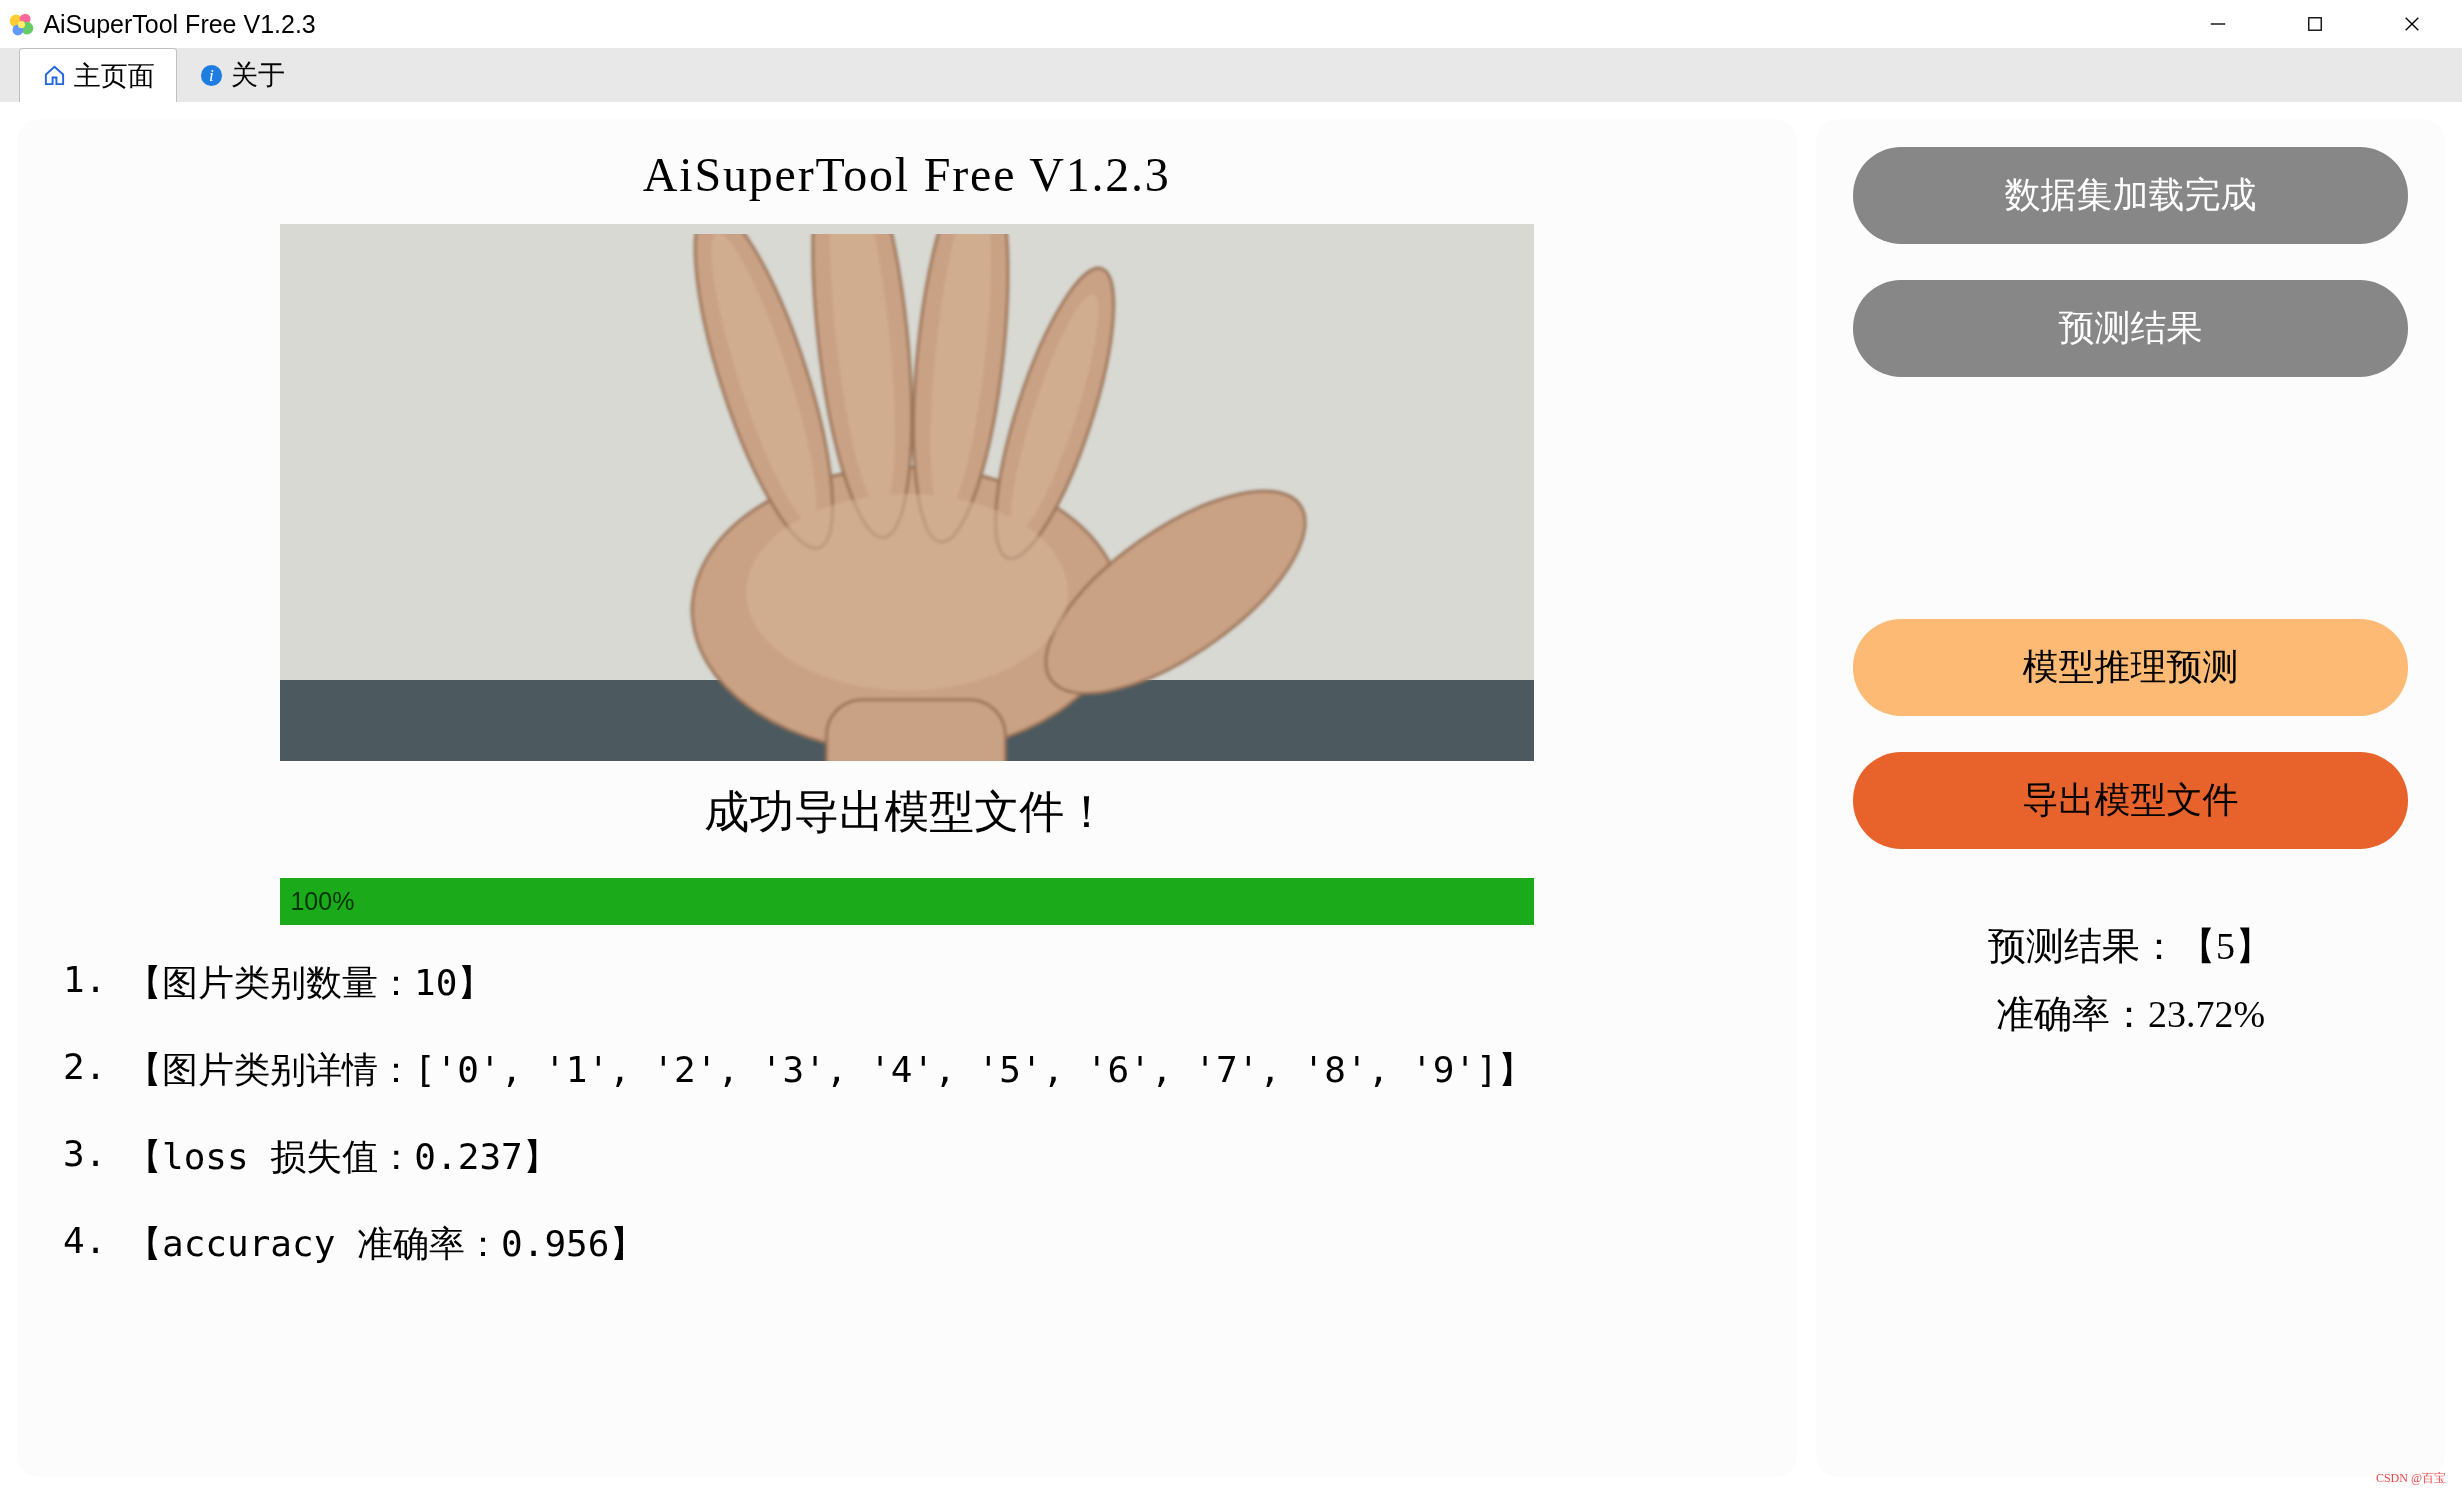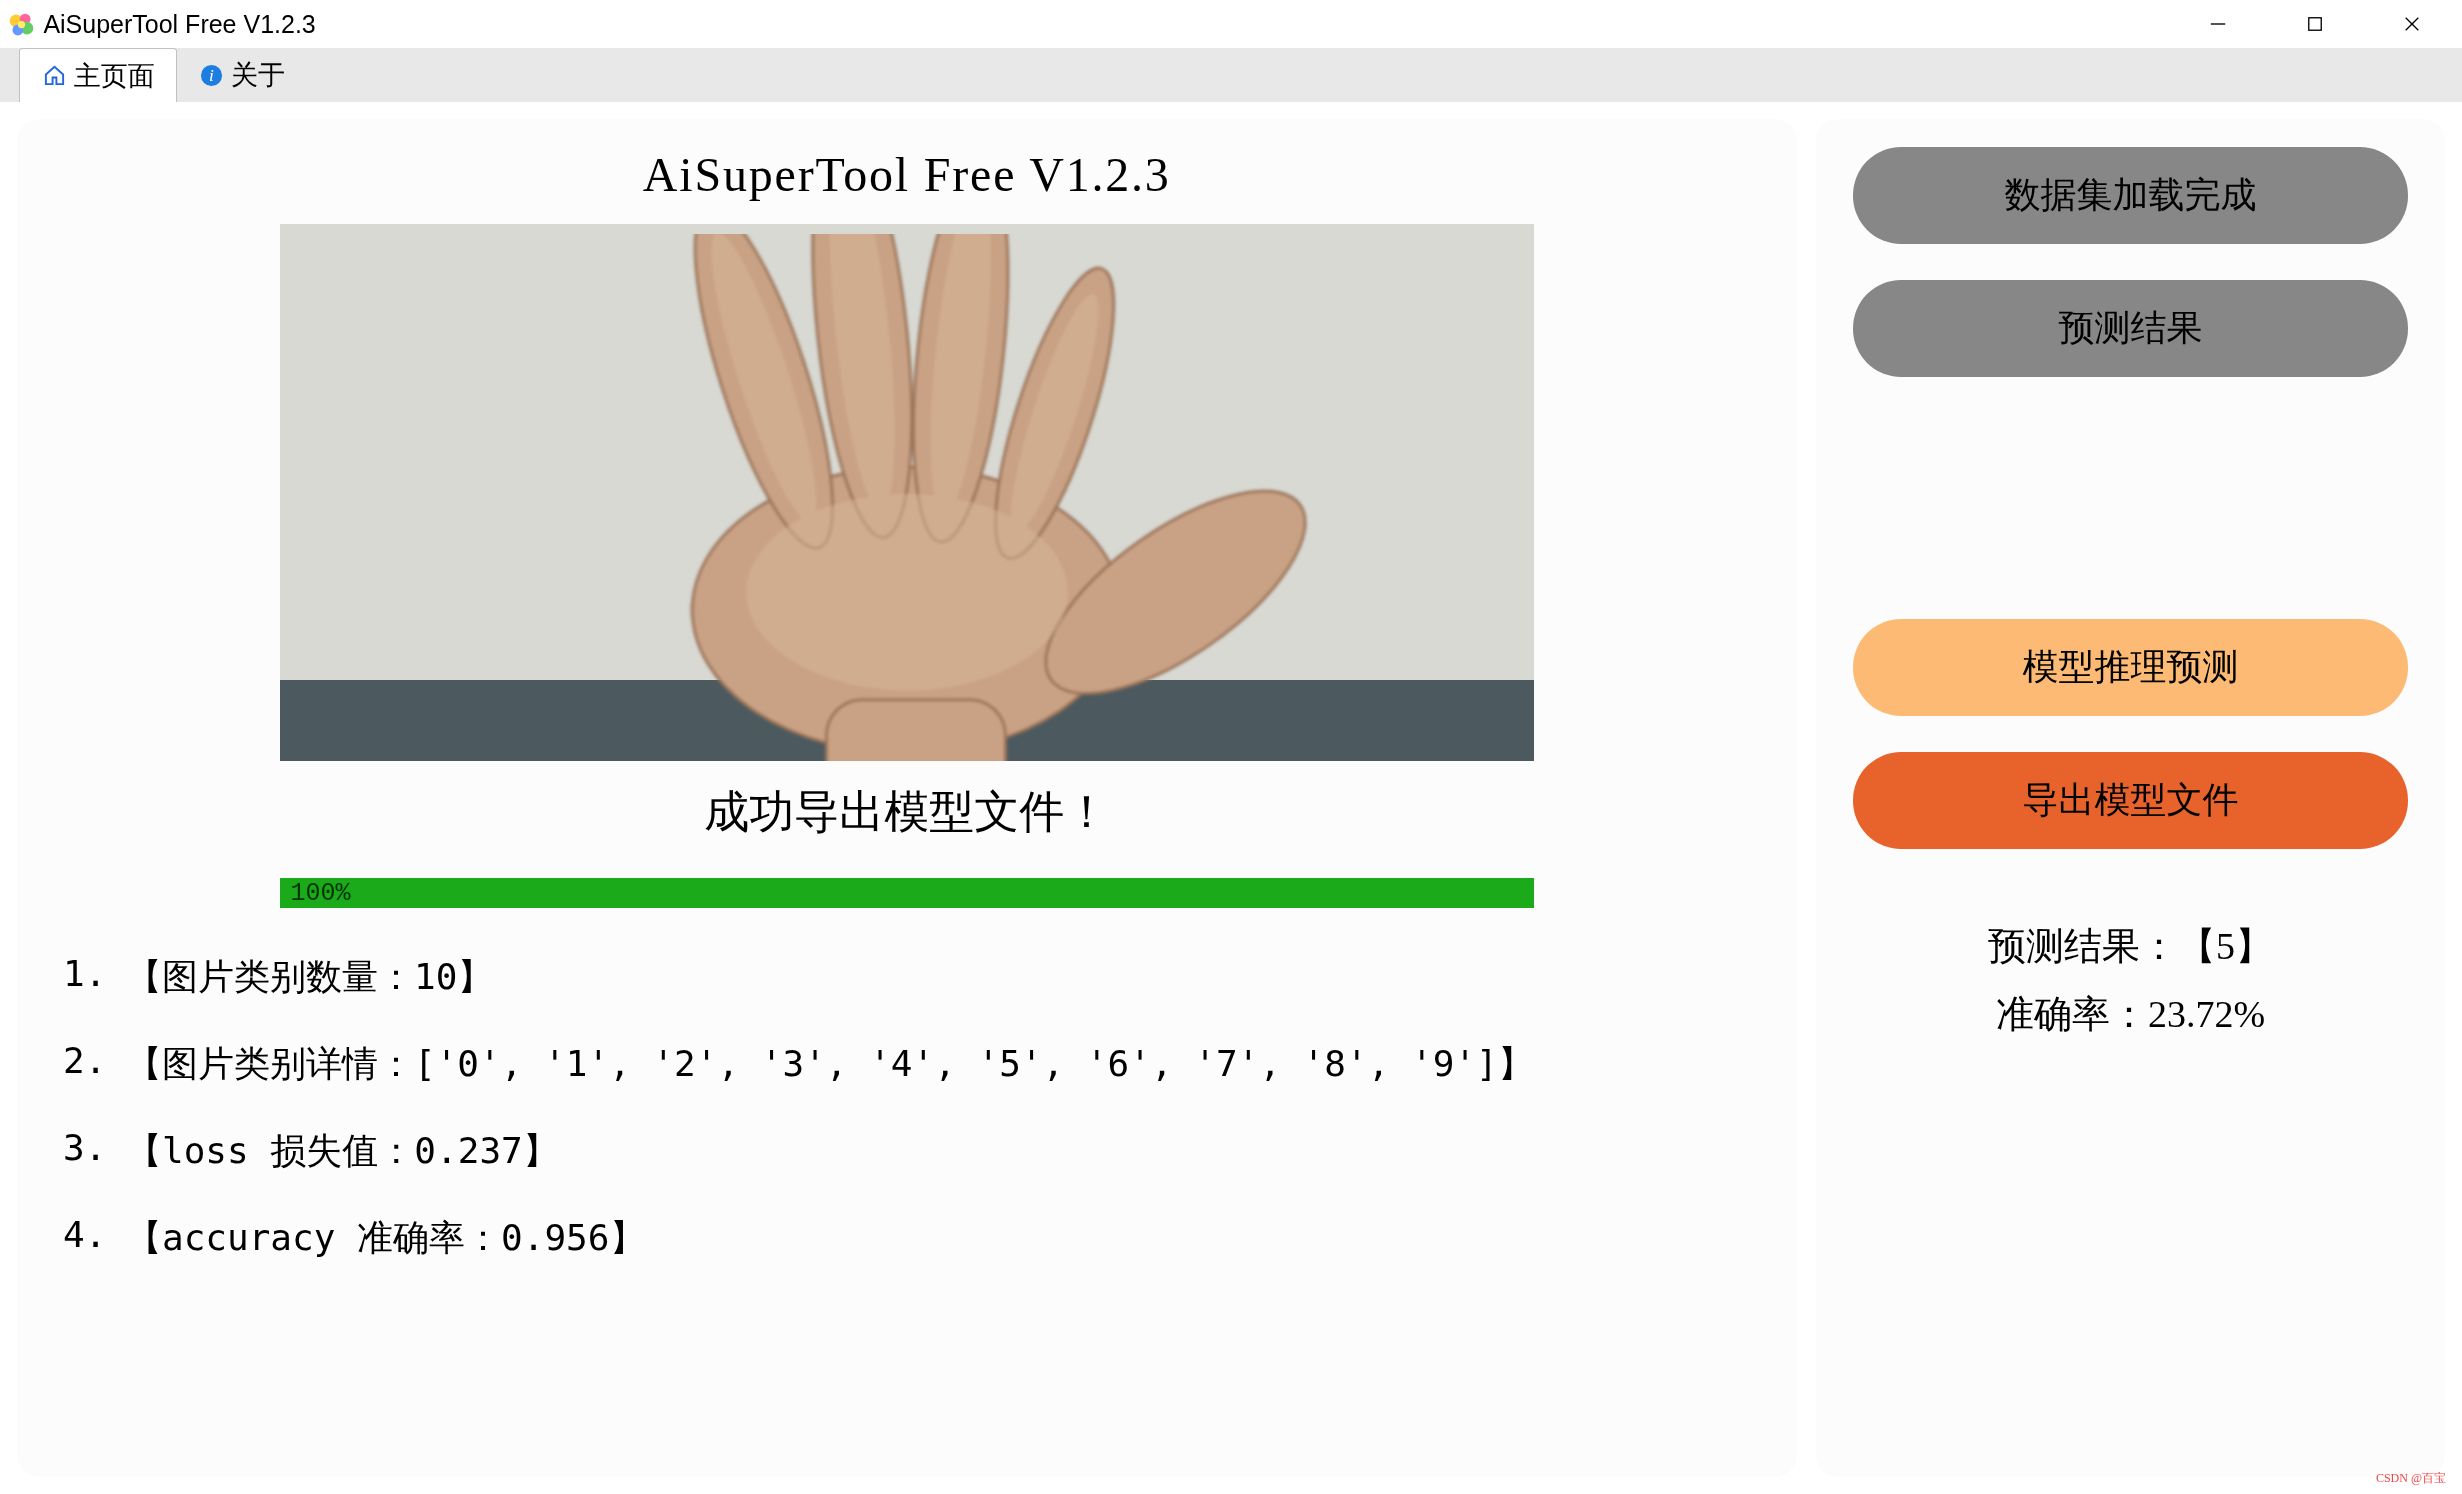--- a/index.html
+++ b/index.html
@@ -164,7 +164,7 @@
     }
     .side-btn.gray {
       background: #878787;
-      color: #000000;
+      color: #ffffff;
     }
     .side-btn.yellow {
       background: #fdba74;

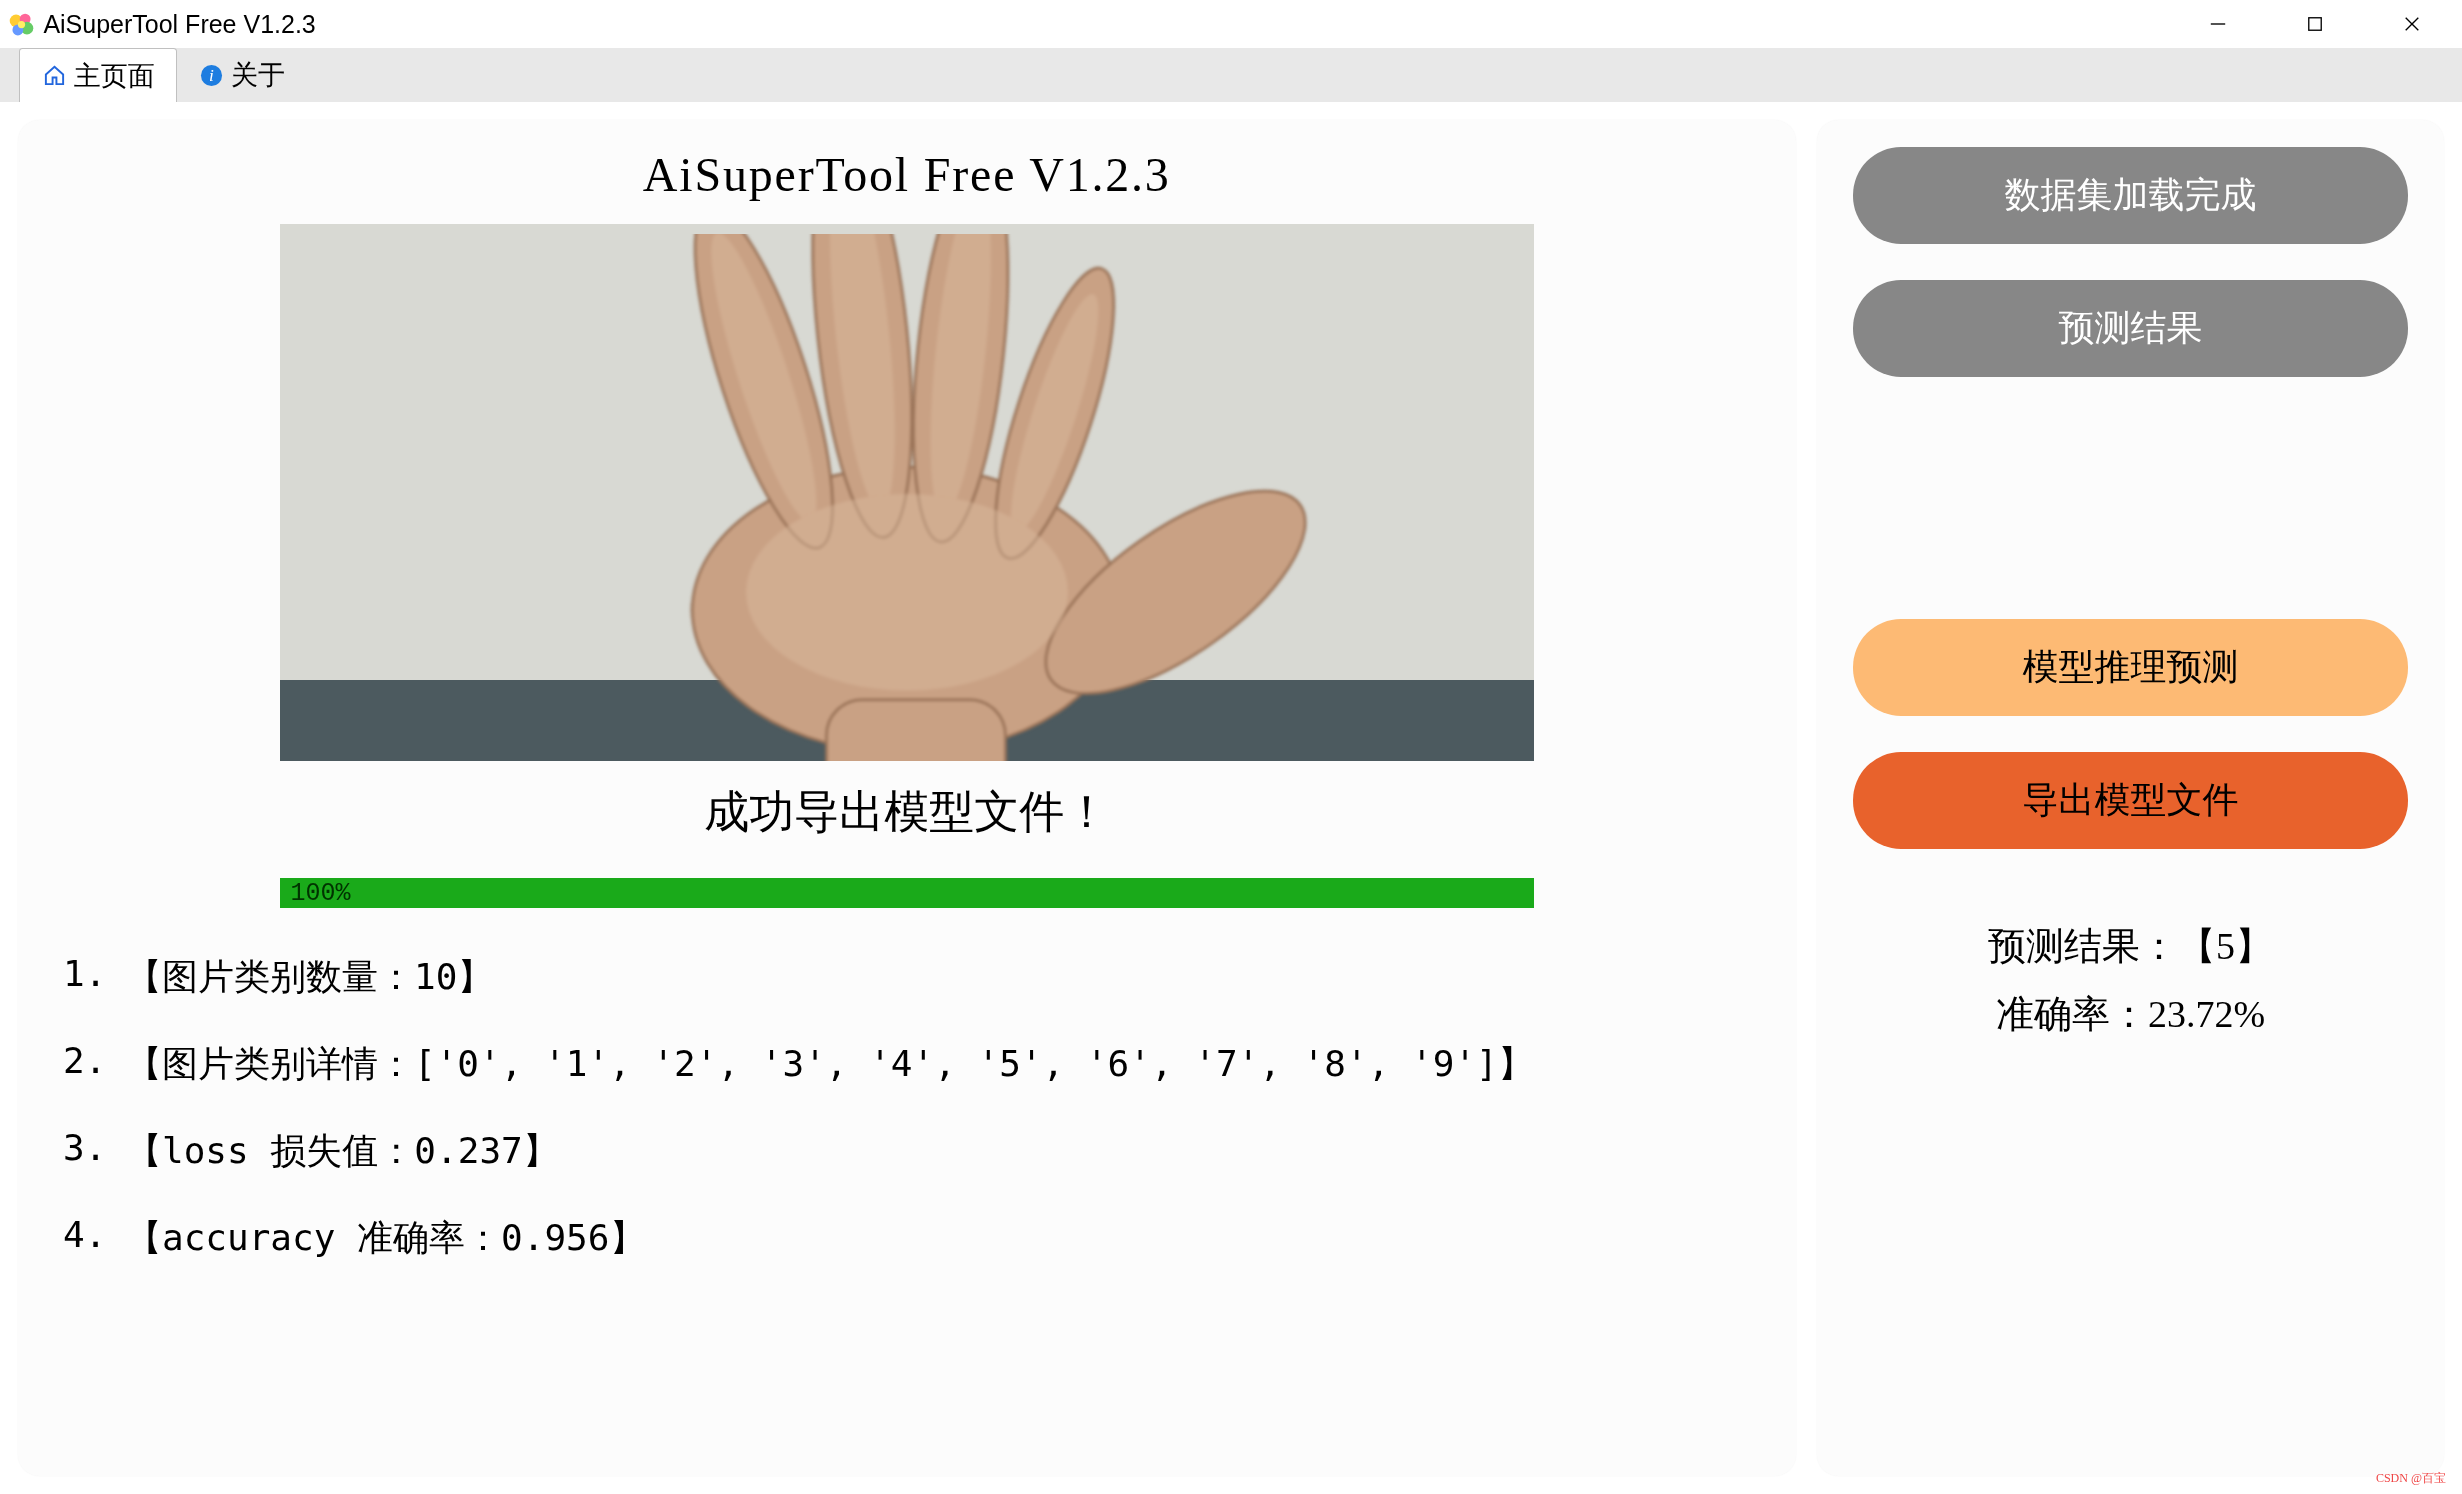--- a/index.html
+++ b/index.html
@@ -119,15 +119,15 @@
     }
     .progress-bar {
       width: 1254px;
-      height: 30px;
-      margin: 0 auto 45px auto;
+      height: 47px;
+      margin: 0 auto 34px auto;
       background: #1aaa1a;
       color: #003300;
       font-size: 25px;
       padding-left: 10.7px;
       display: flex;
       align-items: center;
-      font-family: Liberation Mono, monospace;
+      font-family: Liberation Sans, sans-serif;
     }
     .log-list {
       font-size: 36px;

